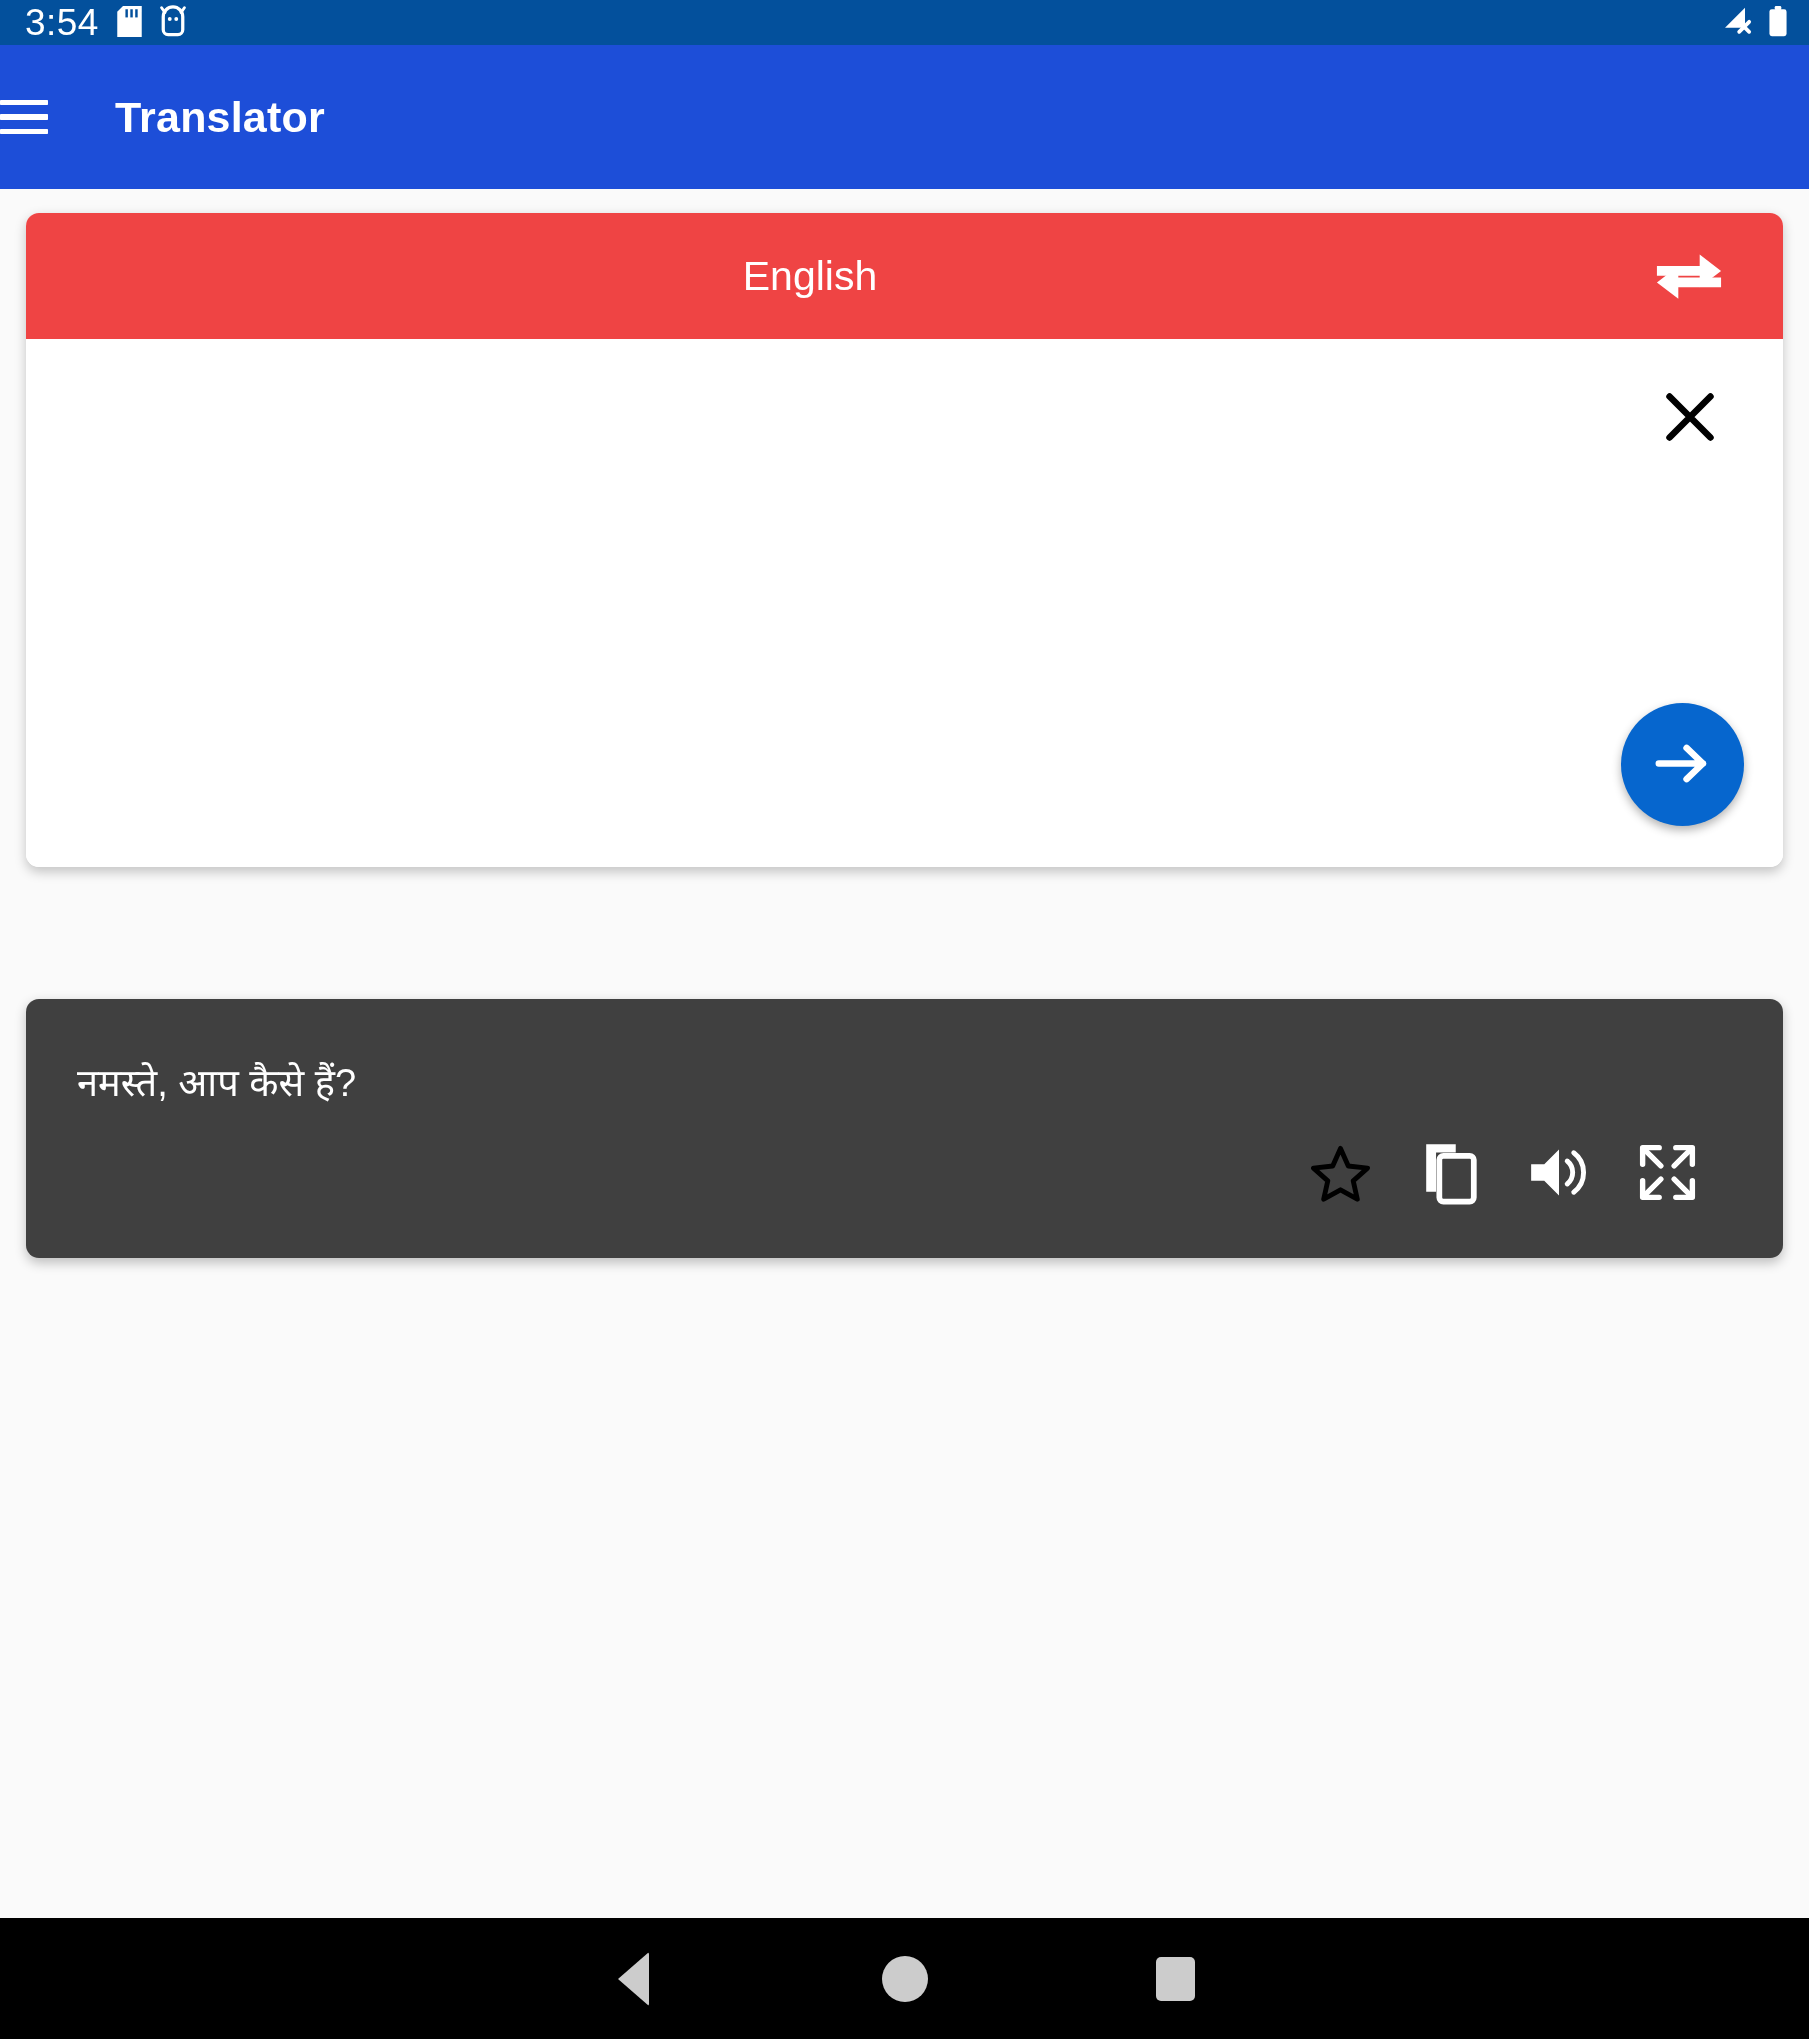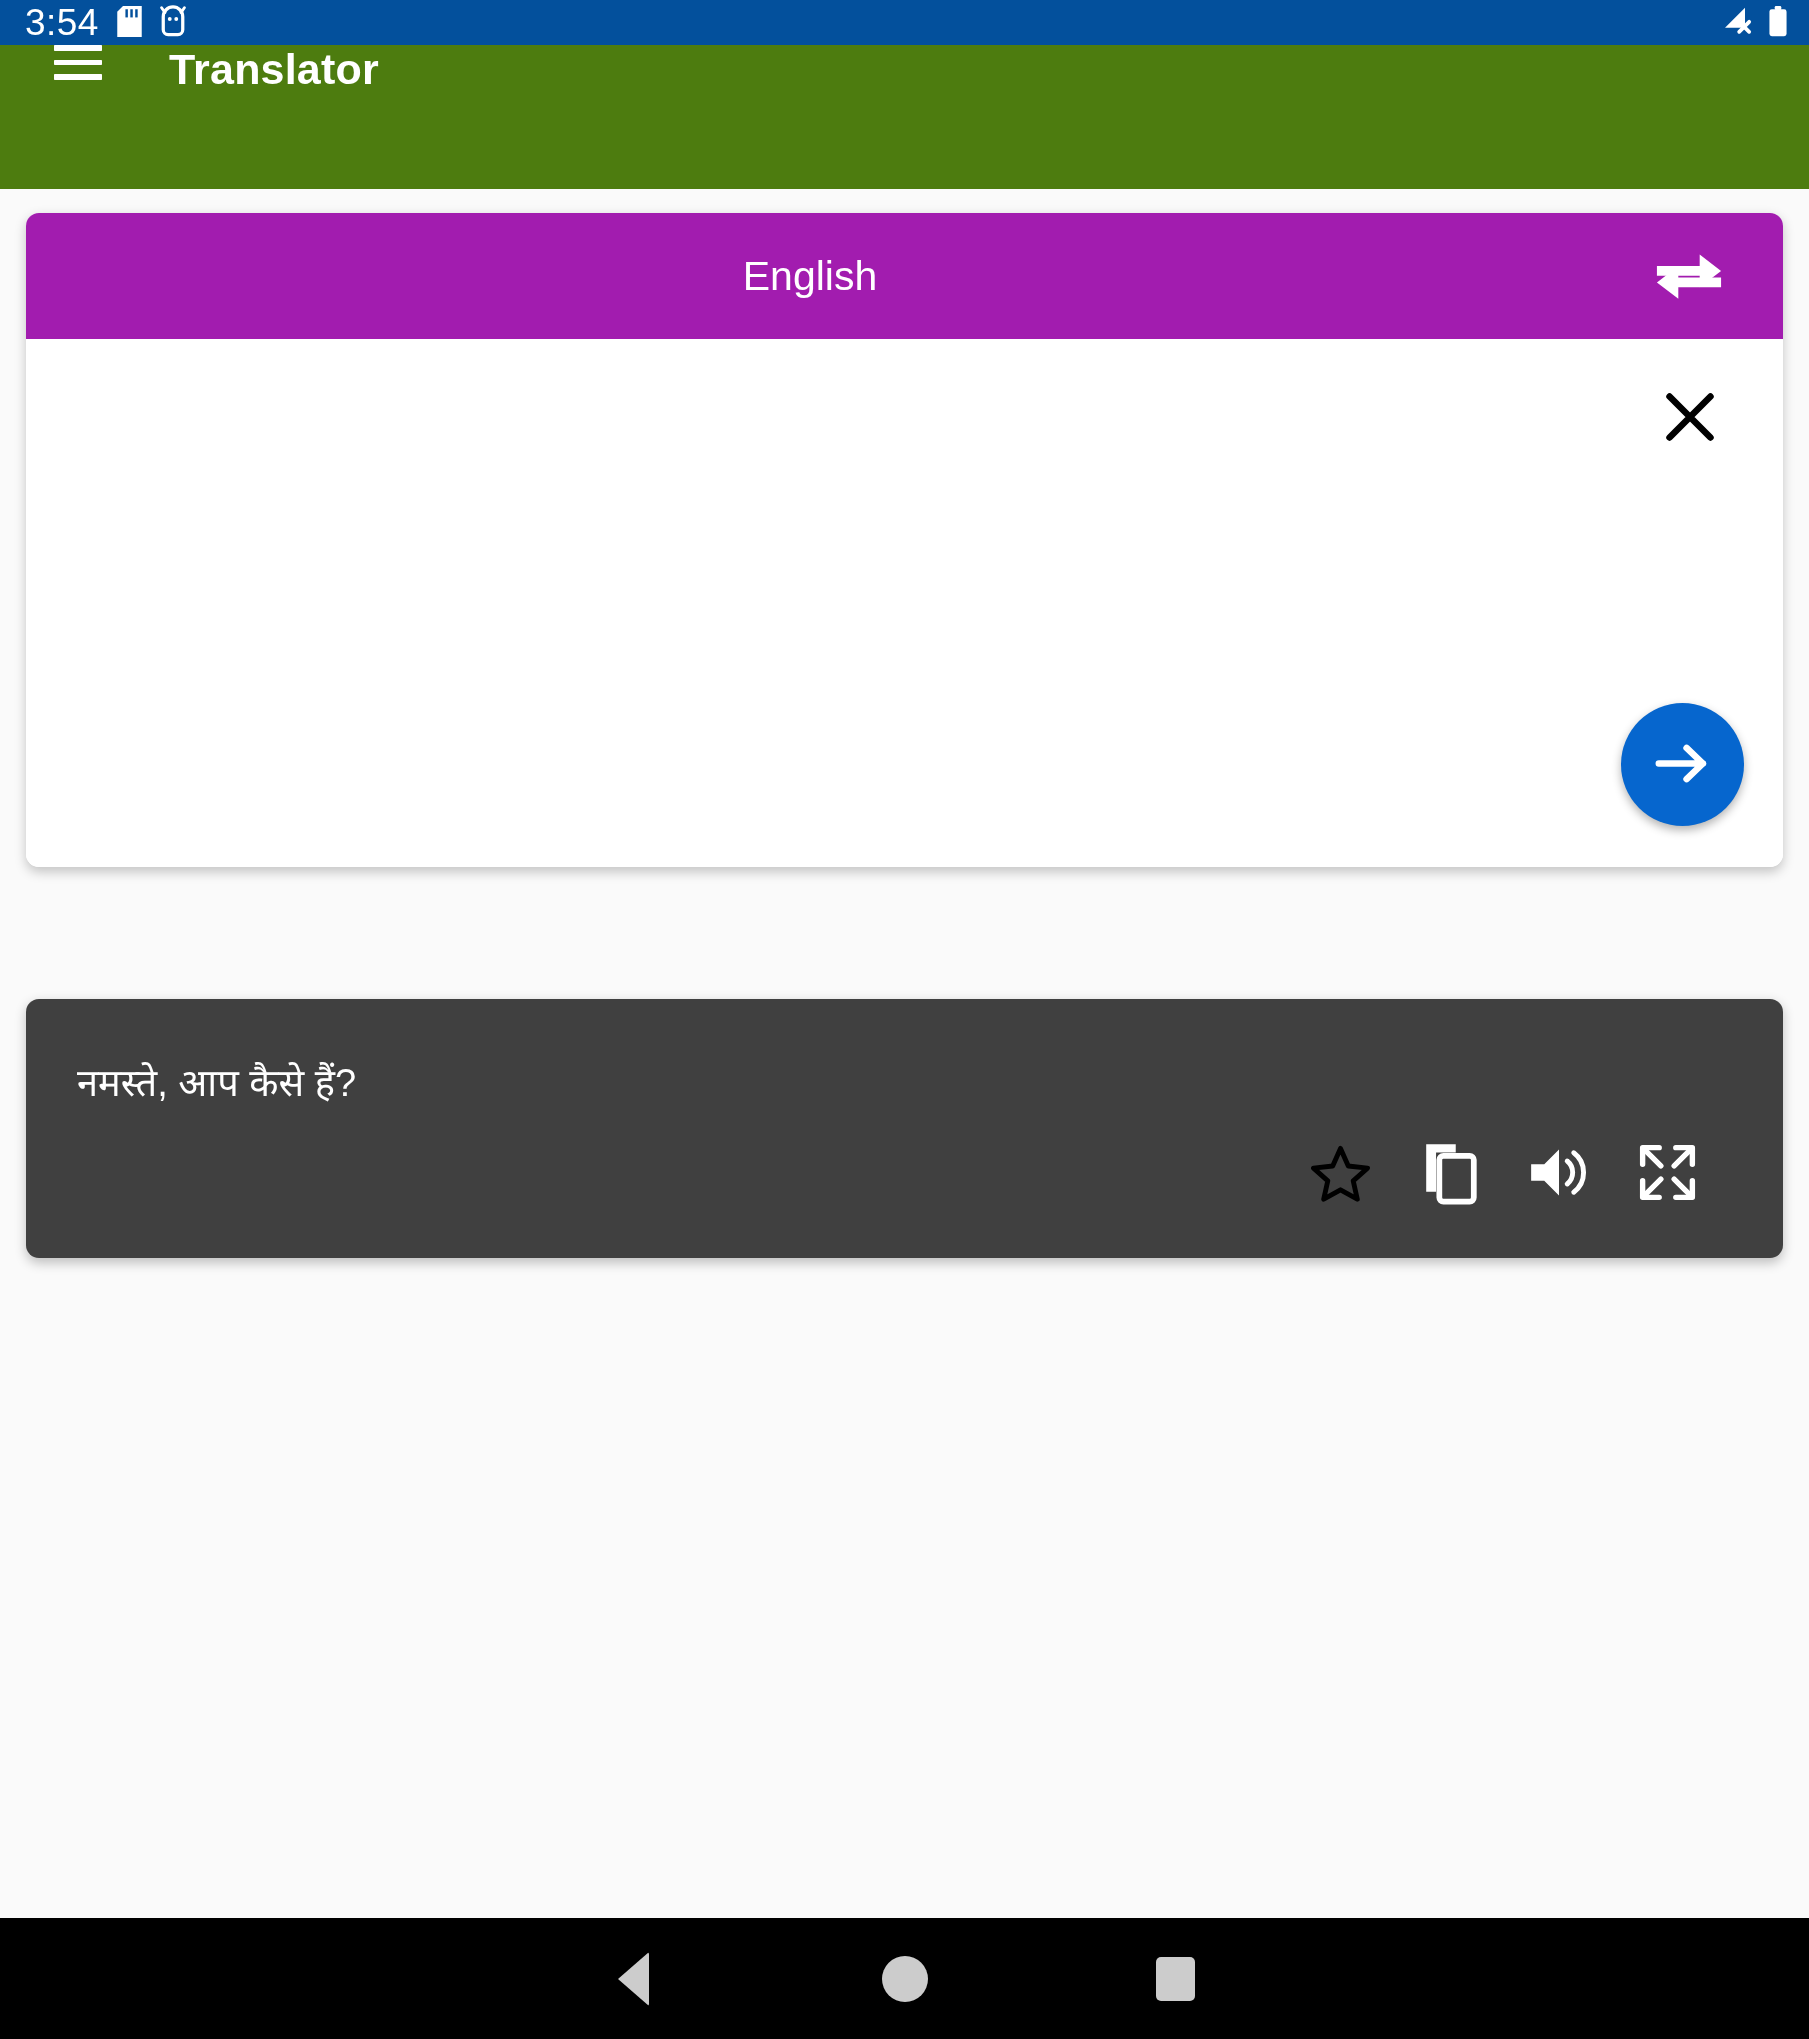--- a/index.html
+++ b/index.html
@@ -52,9 +52,9 @@
   
   .app-bar {
     height: 144px;
-    background: #4d7c0f;
-    display: flex;
-    padding-left: 54px;
+    background: #1d4ed8;
+    display: flex;
+    align-items: center;
     flex: 0 0 auto;
   }
   .hamburger {

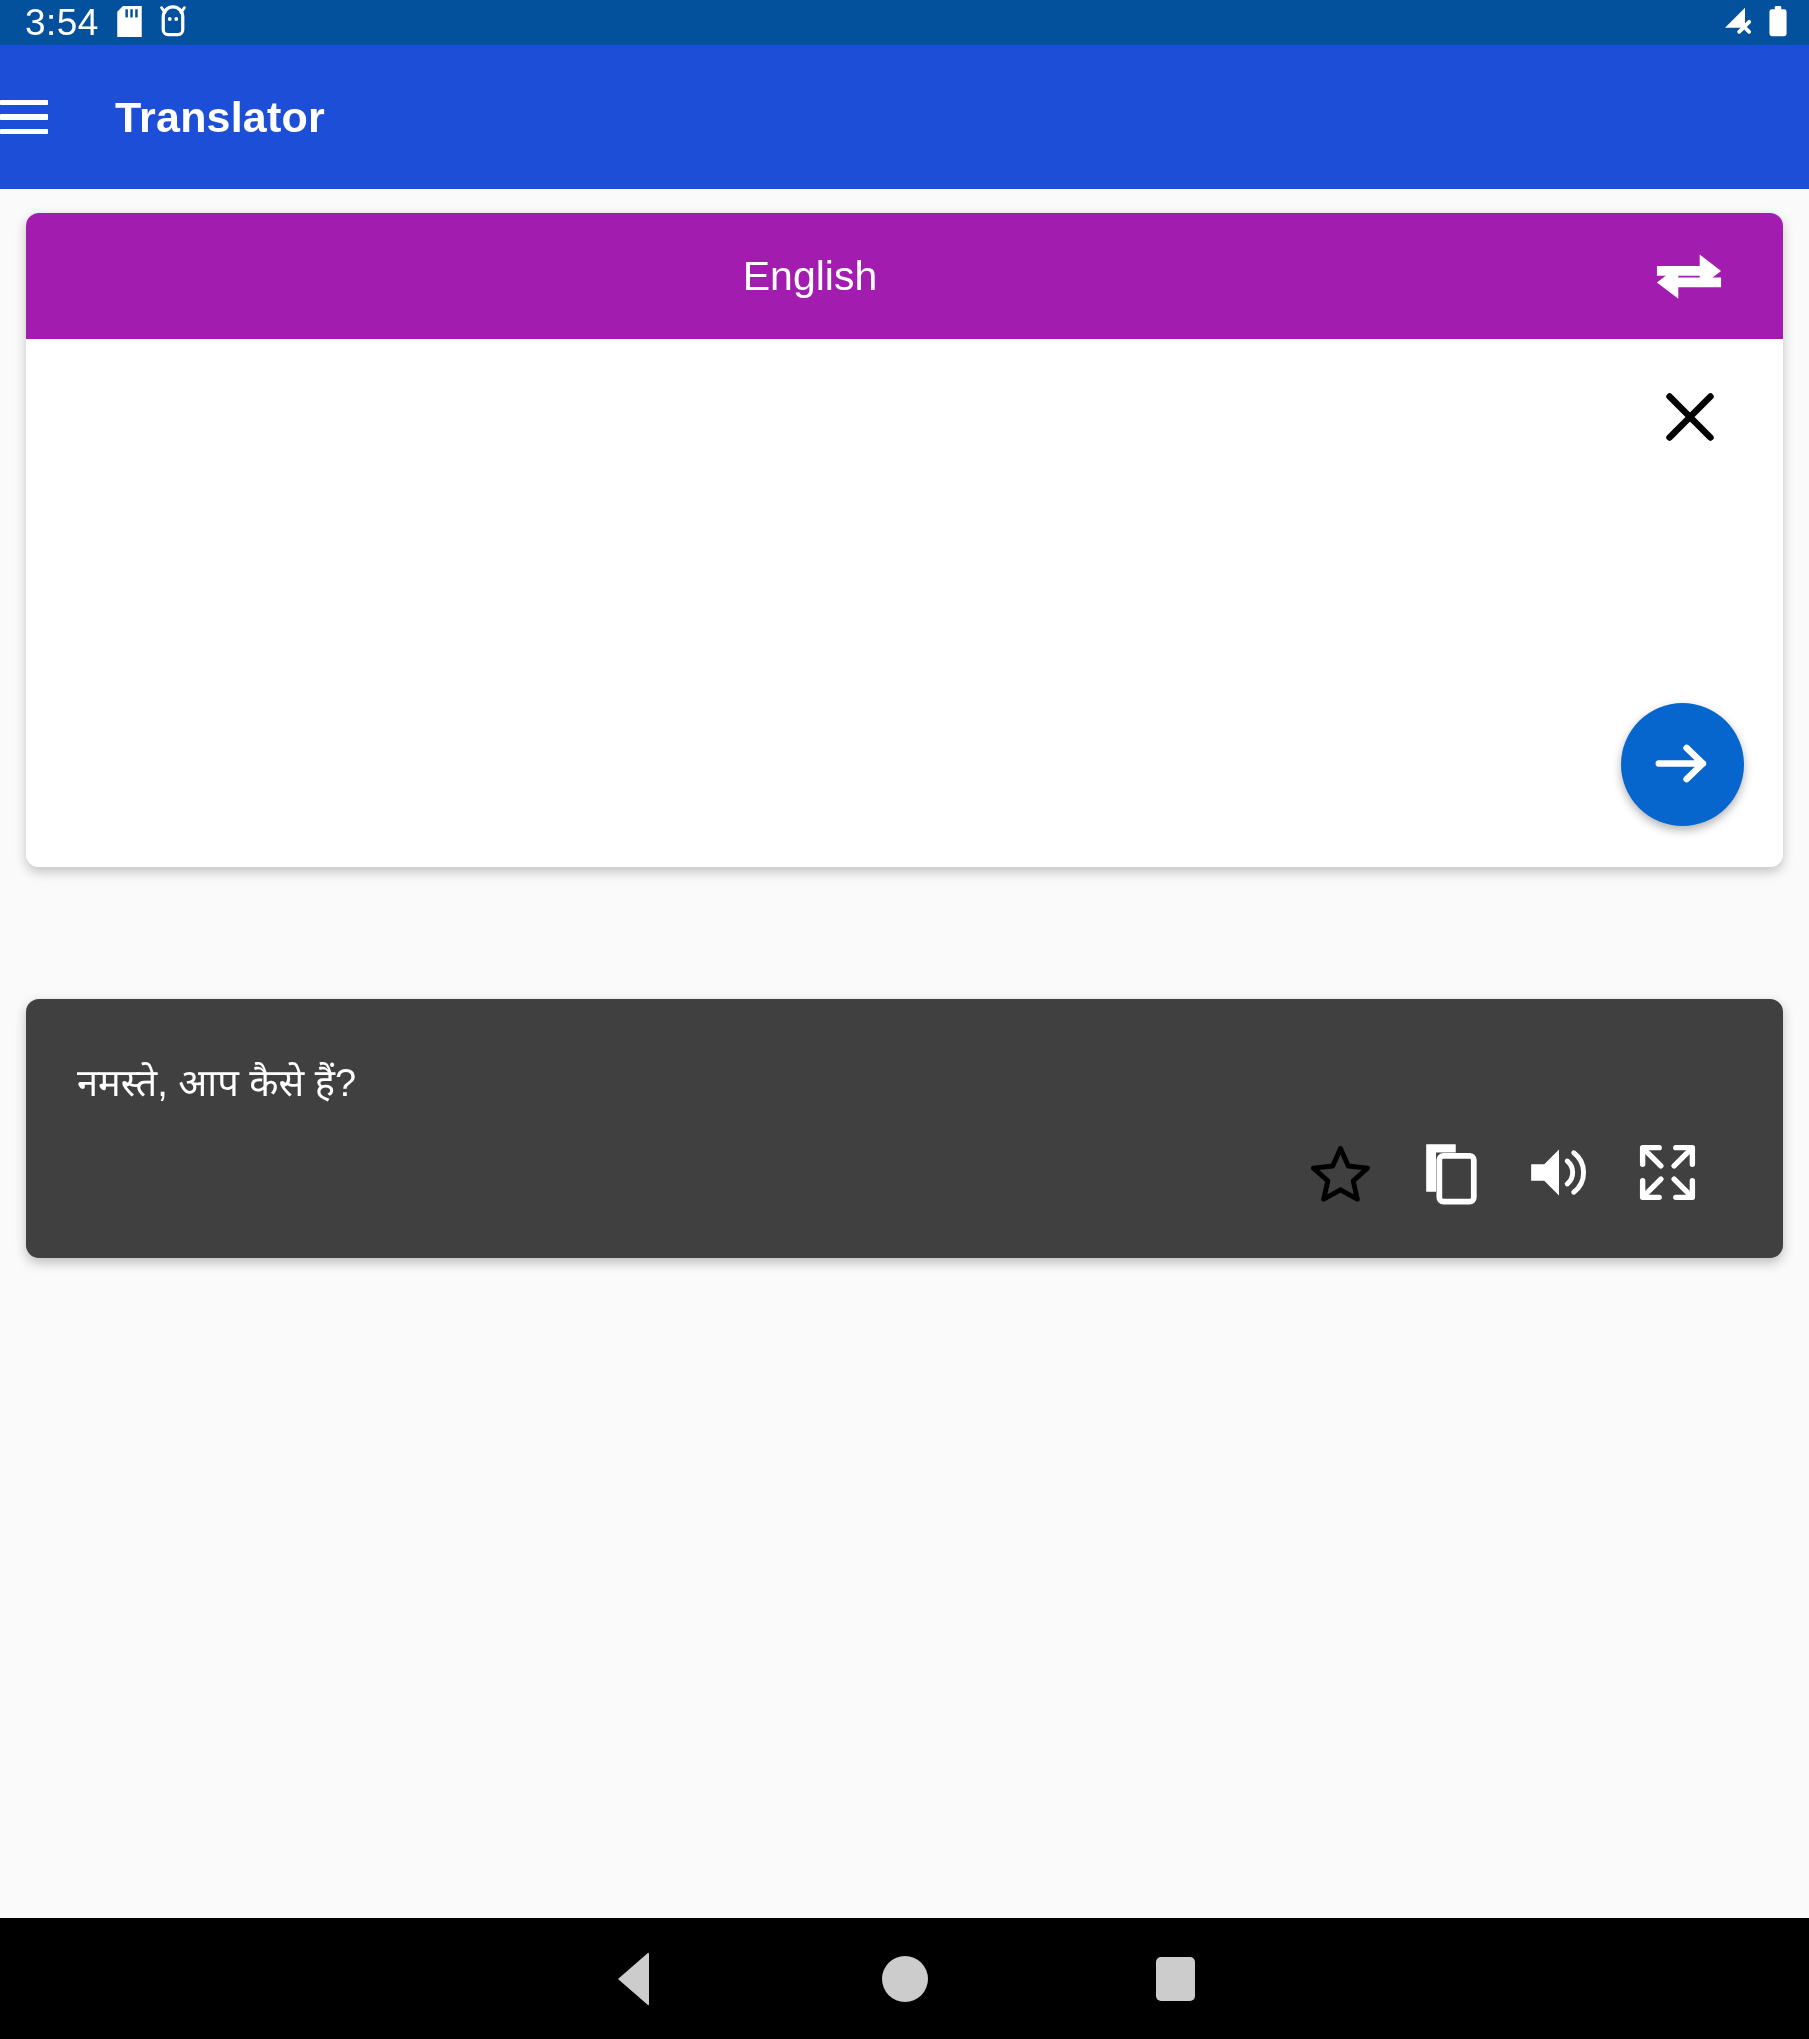--- a/index.html
+++ b/index.html
@@ -102,7 +102,7 @@
 
   .lang-bar {
     height: 126px;
-    background: #a21caf;
+    background: #ef4444;
     display: flex;
     align-items: center;
     flex: 0 0 auto;

